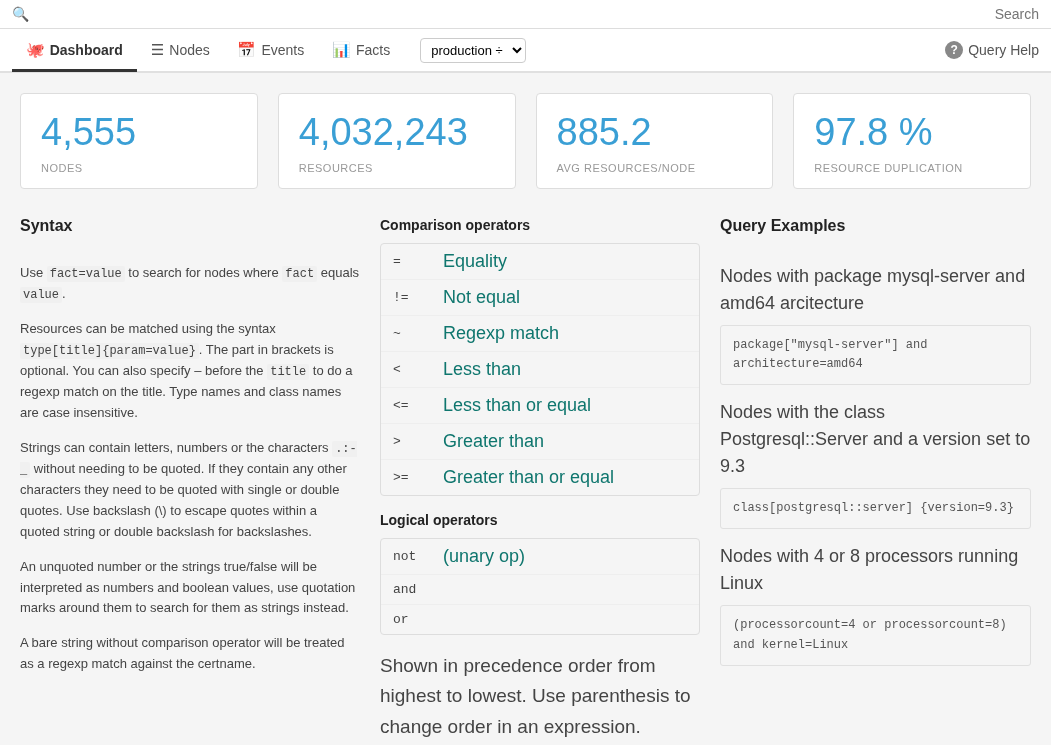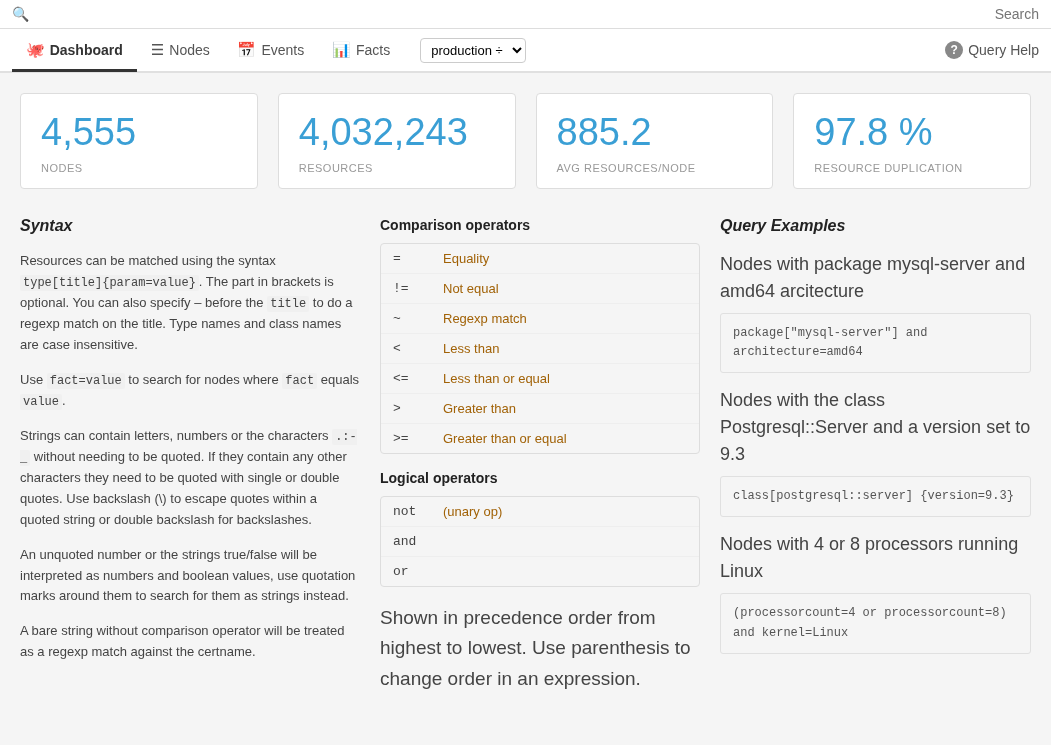--- a/index.html
+++ b/index.html
@@ -128,7 +128,7 @@
     .col-mid { flex: 0 0 320px; }
     .col-right { flex: 1; }
 
-    h2 { font-size: 16px; font-weight: 700; color: #222; margin-bottom: 16px; font-style: italic; }
+    h2 { font-size: 16px; font-weight: 700; color: #222; margin-bottom: 28px; }
     h3 { font-size: 14px; font-weight: 700; color: #222; margin-bottom: 10px; }
 
     .syntax-text { font-size: 13px; line-height: 1.6; color: #444; margin-bottom: 14px; }

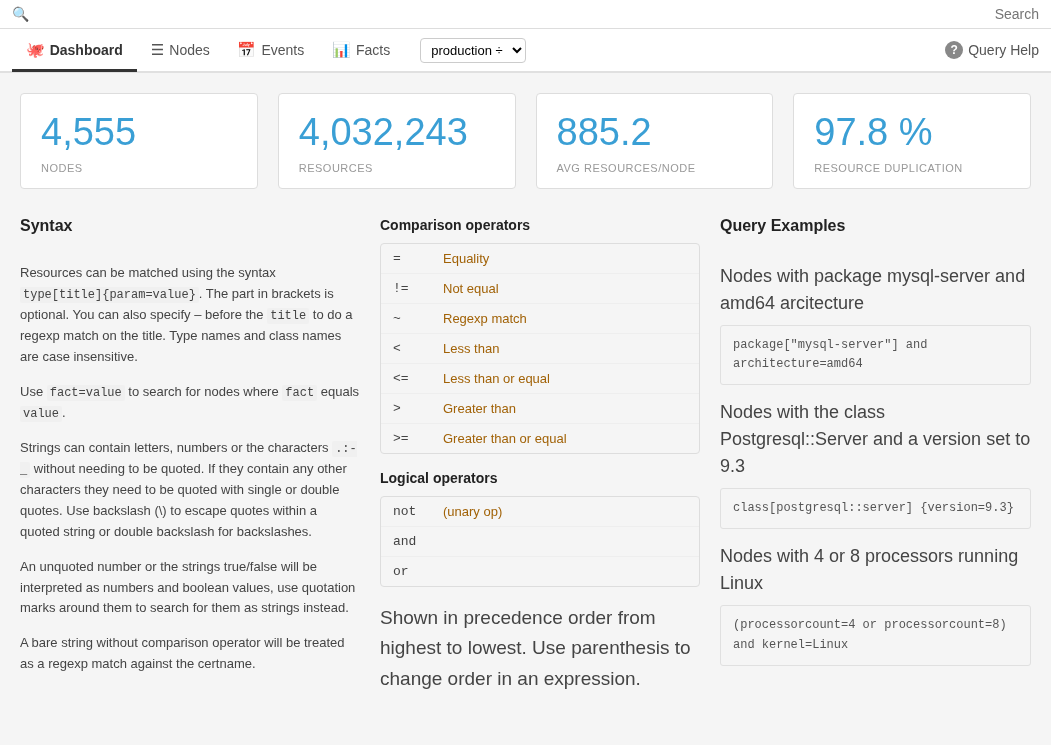--- a/index.html
+++ b/index.html
@@ -160,7 +160,7 @@
       width: 50px;
       color: #444;
     }
-    .op-desc { font-size: 13px; color: #a16207; }
+    .op-desc { font-size: 18px; color: #0f766e; }
 
     .precedence-note { font-size: 19px; color: #444; line-height: 1.6; margin-top: 10px; }
 

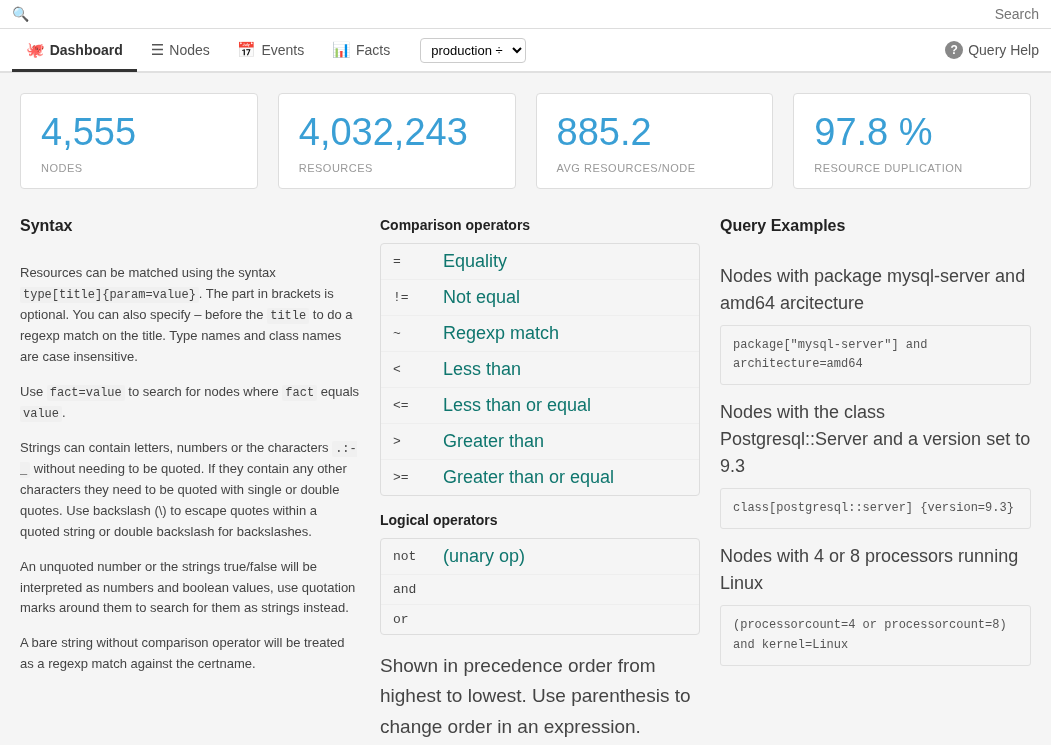--- a/index.html
+++ b/index.html
@@ -240,10 +240,10 @@
       <h2>Syntax</h2>
 
       <div class="syntax-text">
+        Use <code>fact=value</code> to search for nodes where <code>fact</code> equals <code>value</code>.
+      </div>
+      <div class="syntax-text">
         Resources can be matched using the syntax <code>type[title]{param=value}</code>. The part in brackets is optional. You can also specify – before the <code>title</code> to do a regexp match on the title. Type names and class names are case insensitive.
-      </div>
-      <div class="syntax-text">
-        Use <code>fact=value</code> to search for nodes where <code>fact</code> equals <code>value</code>.
       </div>
       <div class="syntax-text">
         Strings can contain letters, numbers or the characters <code>.:-_</code> without needing to be quoted. If they contain any other characters they need to be quoted with single or double quotes. Use backslash (\) to escape quotes within a quoted string or double backslash for backslashes.

